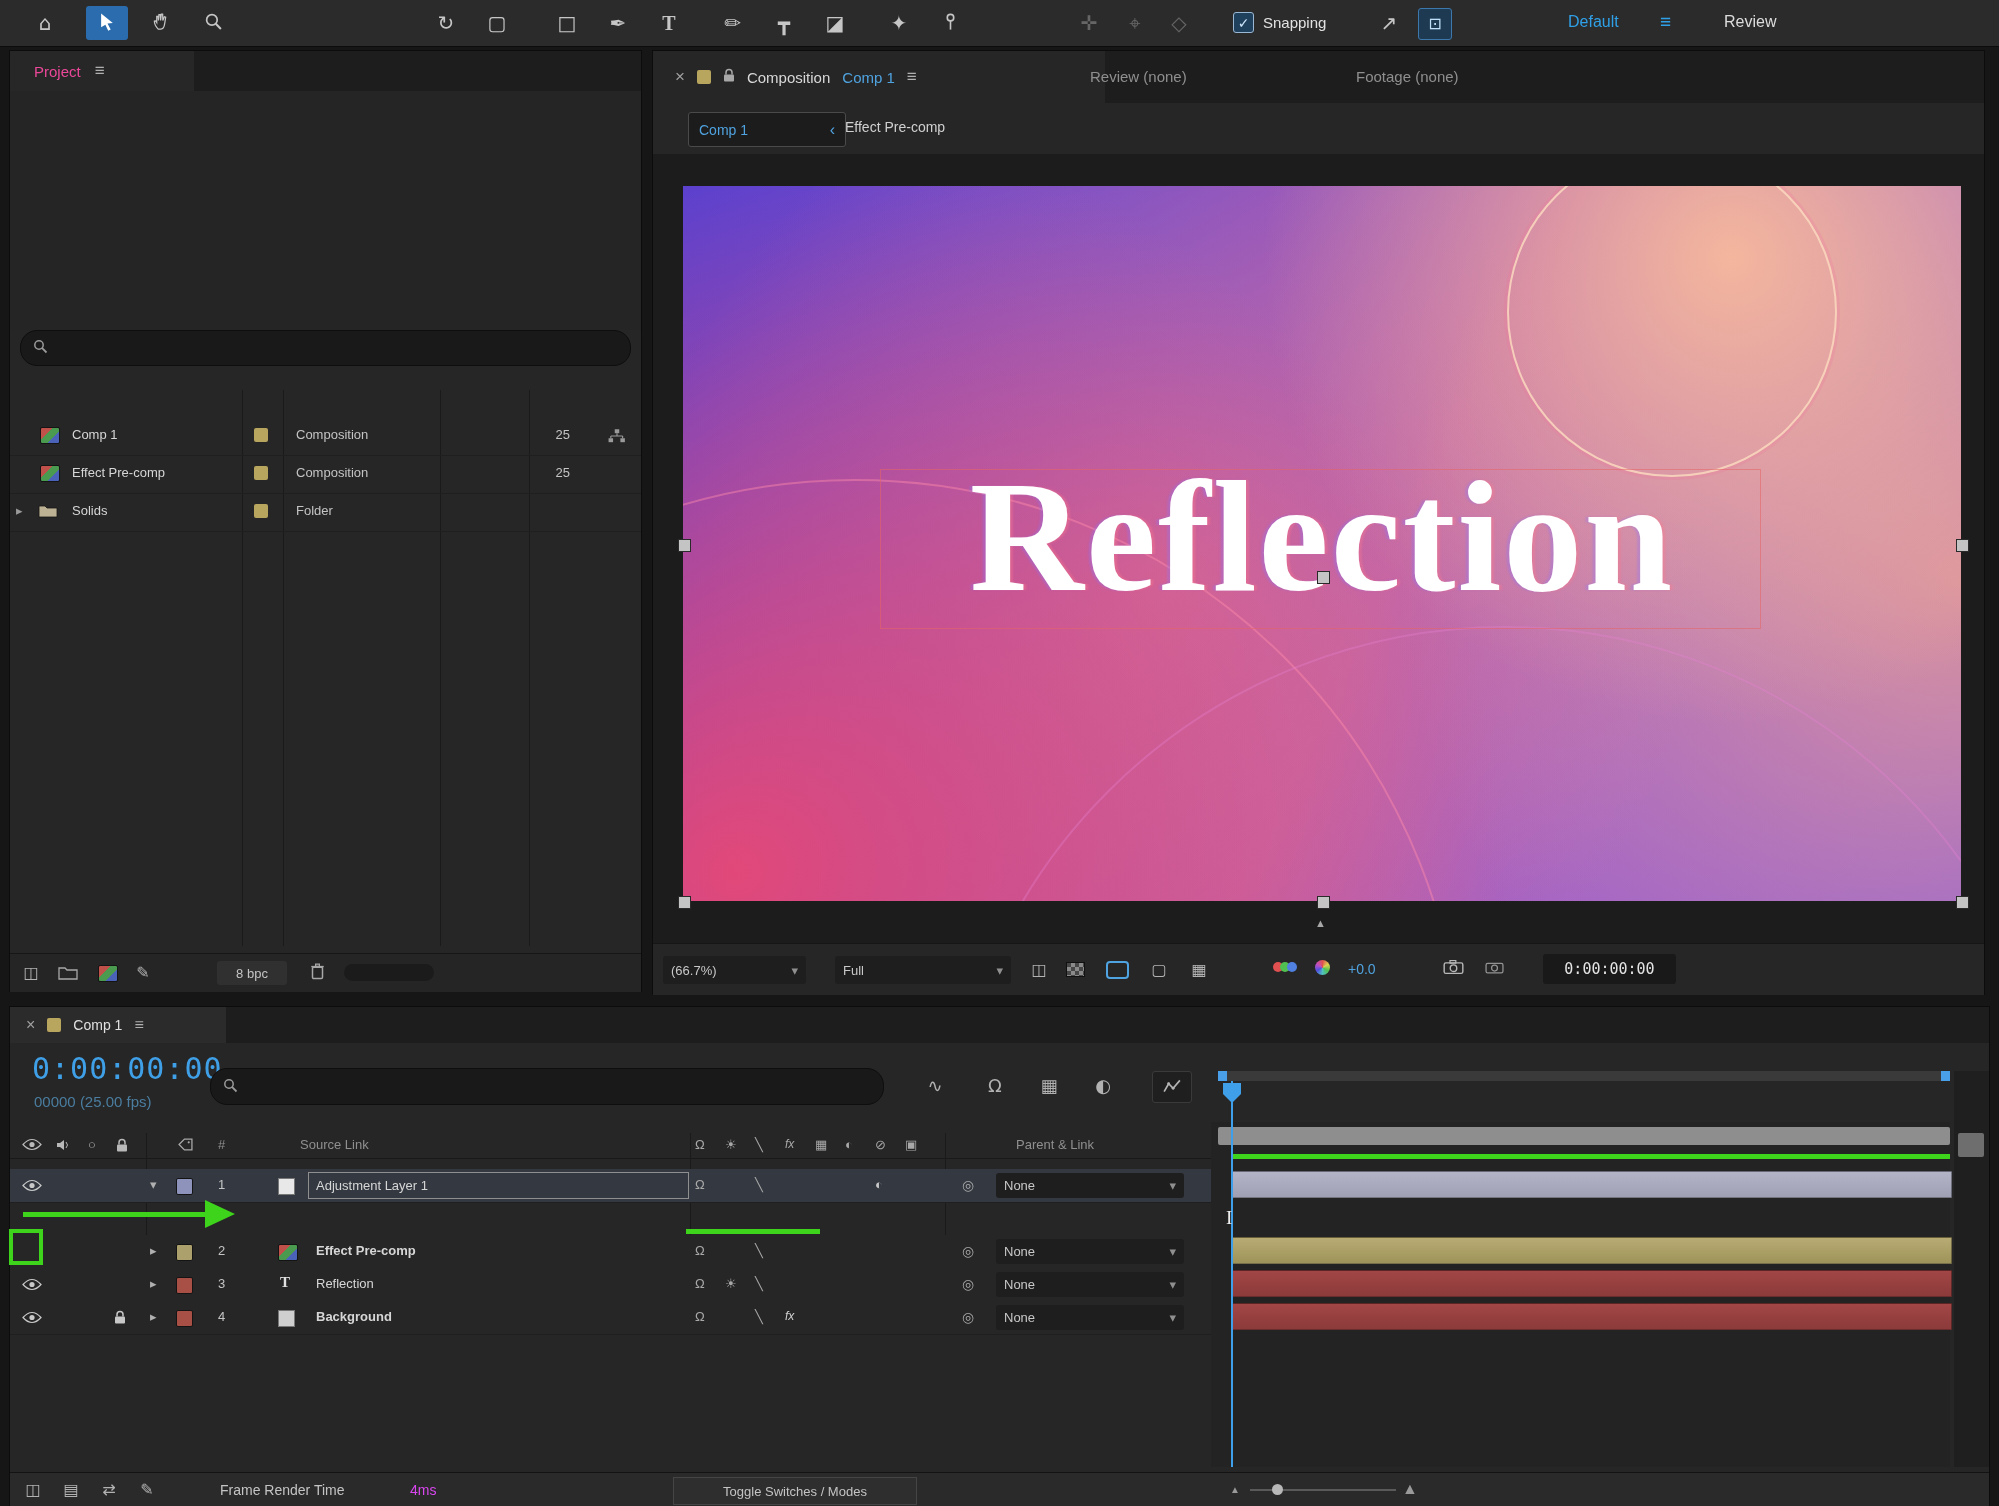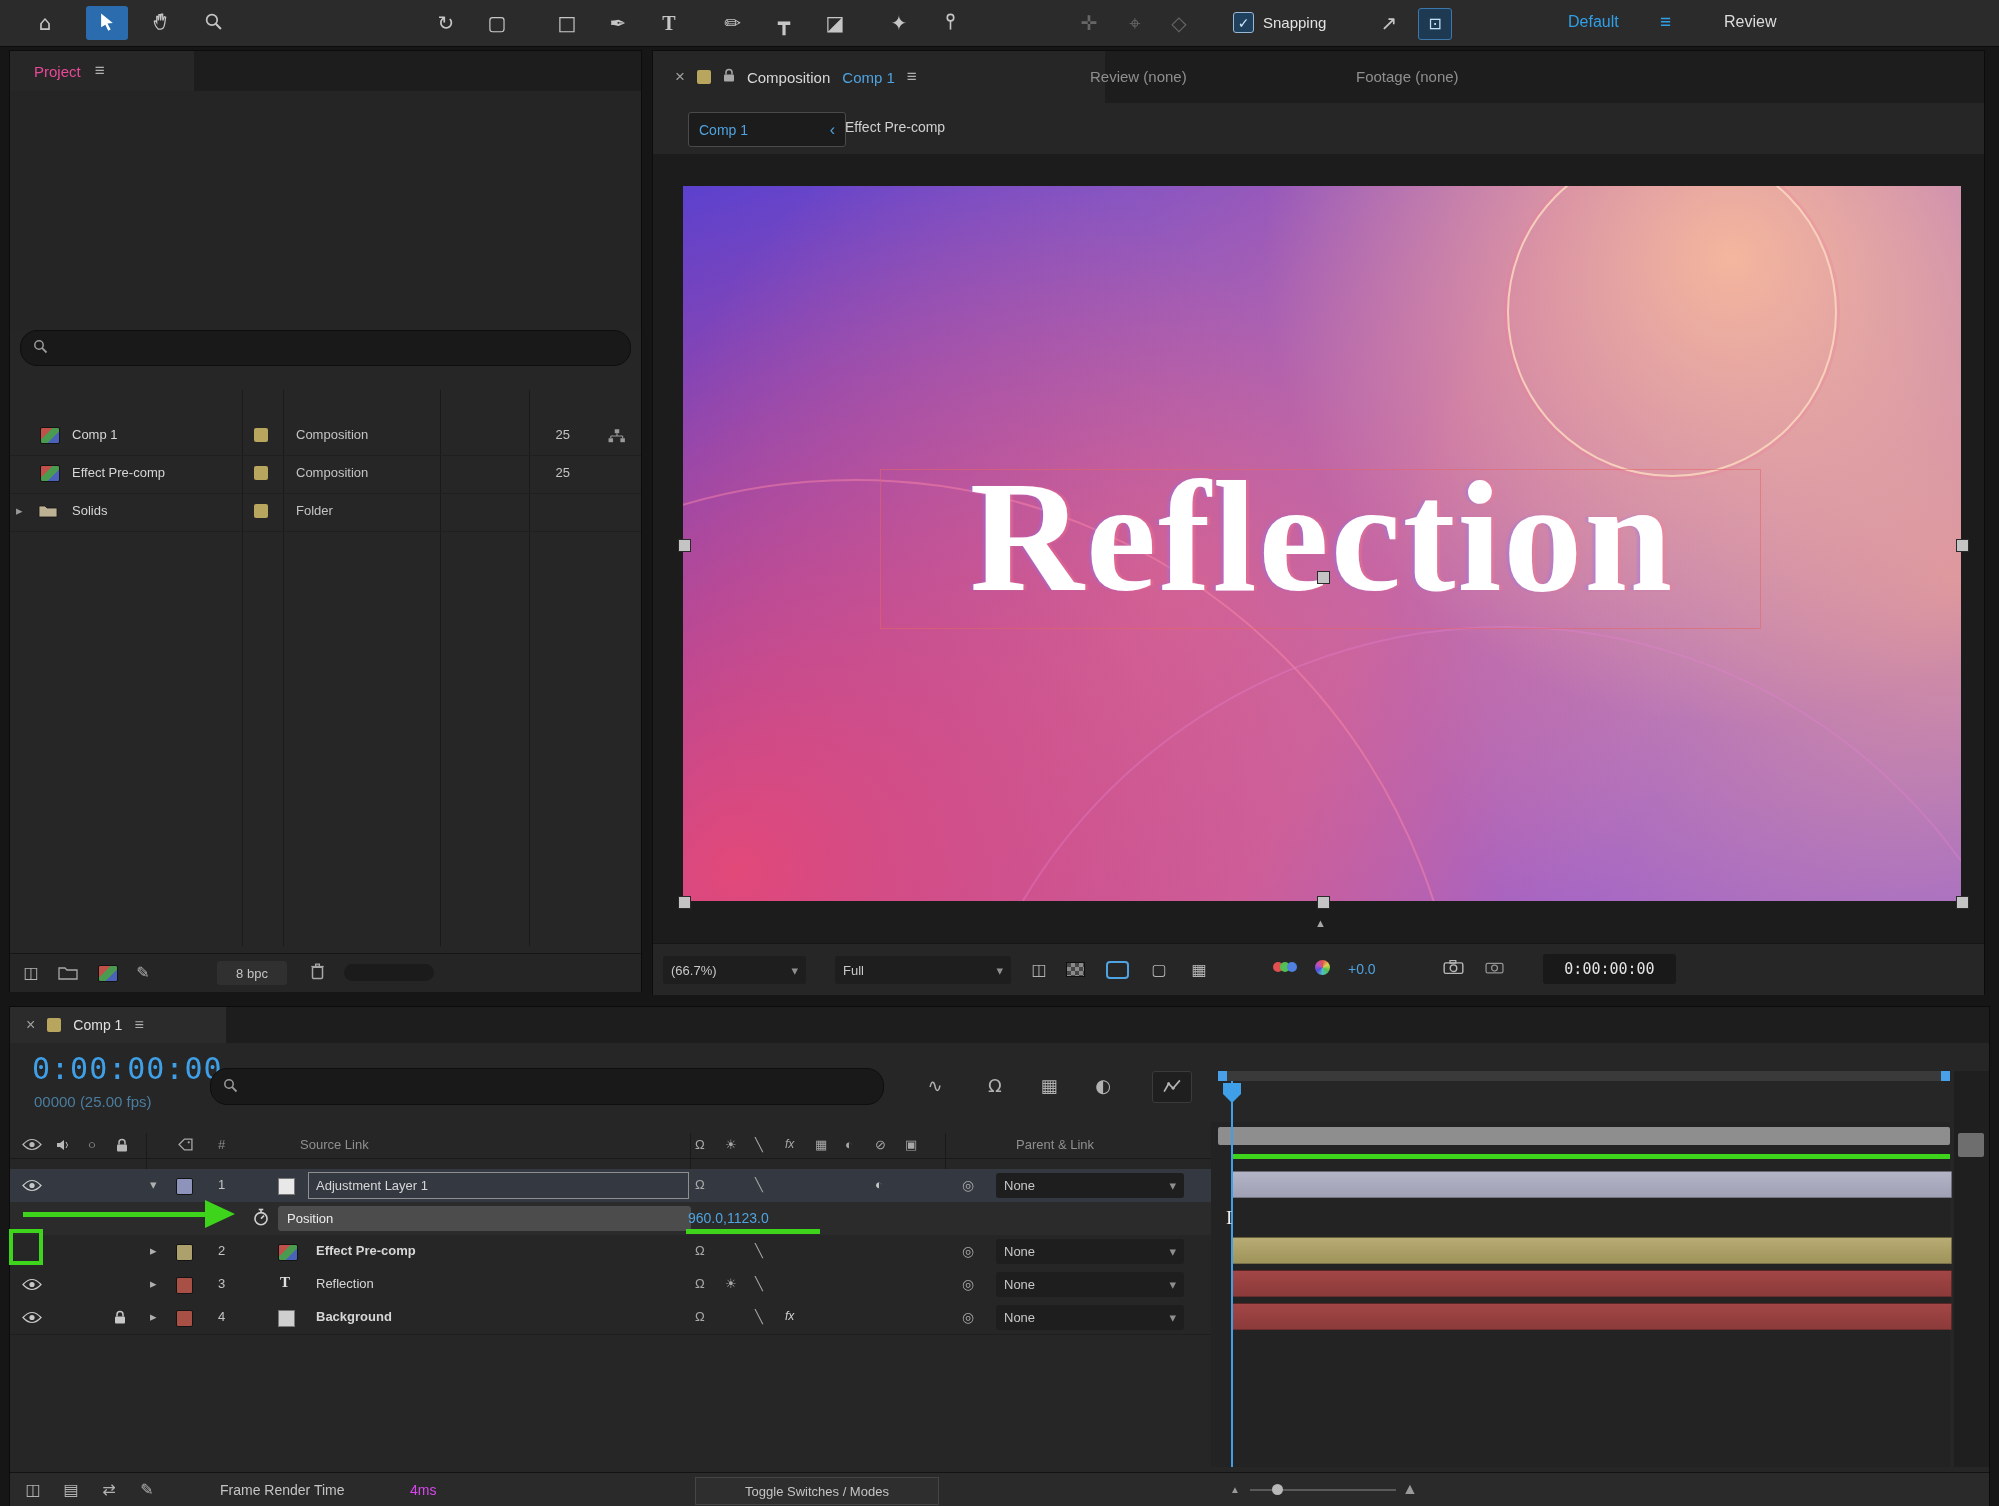--- a/index.html
+++ b/index.html
@@ -419,20 +419,6 @@
       </div>
     </div>
 
-    <div class="tl-row" style="top:195px;background:#2b2b2b">
-      <span class="abs" style="left:243px;top:6px">
-        <svg width="16" height="19" viewBox="0 0 14 16">
-            <line x1="5" y1="1" x2="9" y2="1" stroke="#cfcfcf" stroke-width="1.4"></line>
-            <line x1="7" y1="1" x2="7" y2="3.2" stroke="#cfcfcf" stroke-width="1.4"></line>
-            <circle cx="7" cy="9" r="5.3" fill="none" stroke="#cfcfcf" stroke-width="1.4"></circle>
-            <line x1="7" y1="9" x2="9.6" y2="6.4" stroke="#cfcfcf" stroke-width="1.4"></line>
-          </svg>
-      </span>
-      <div class="abs" style="left:268px;top:4px;width:404px;height:25px;background:#4c4c4c;border-radius:3px;display:flex;align-items:center;padding-left:9px">
-        <span class="name-txt" style="color:#ececec">Position</span>
-      </div>
-      <span class="abs blue" style="left:678px;top:8px;font-size:14px">960.0,1123.0</span>
-    </div>
 
     <div class="tl-row" style="top:228px;background:#262626">
       <span class="abs" style="left:140px;top:8px;color:#b0b0b0">▸</span>

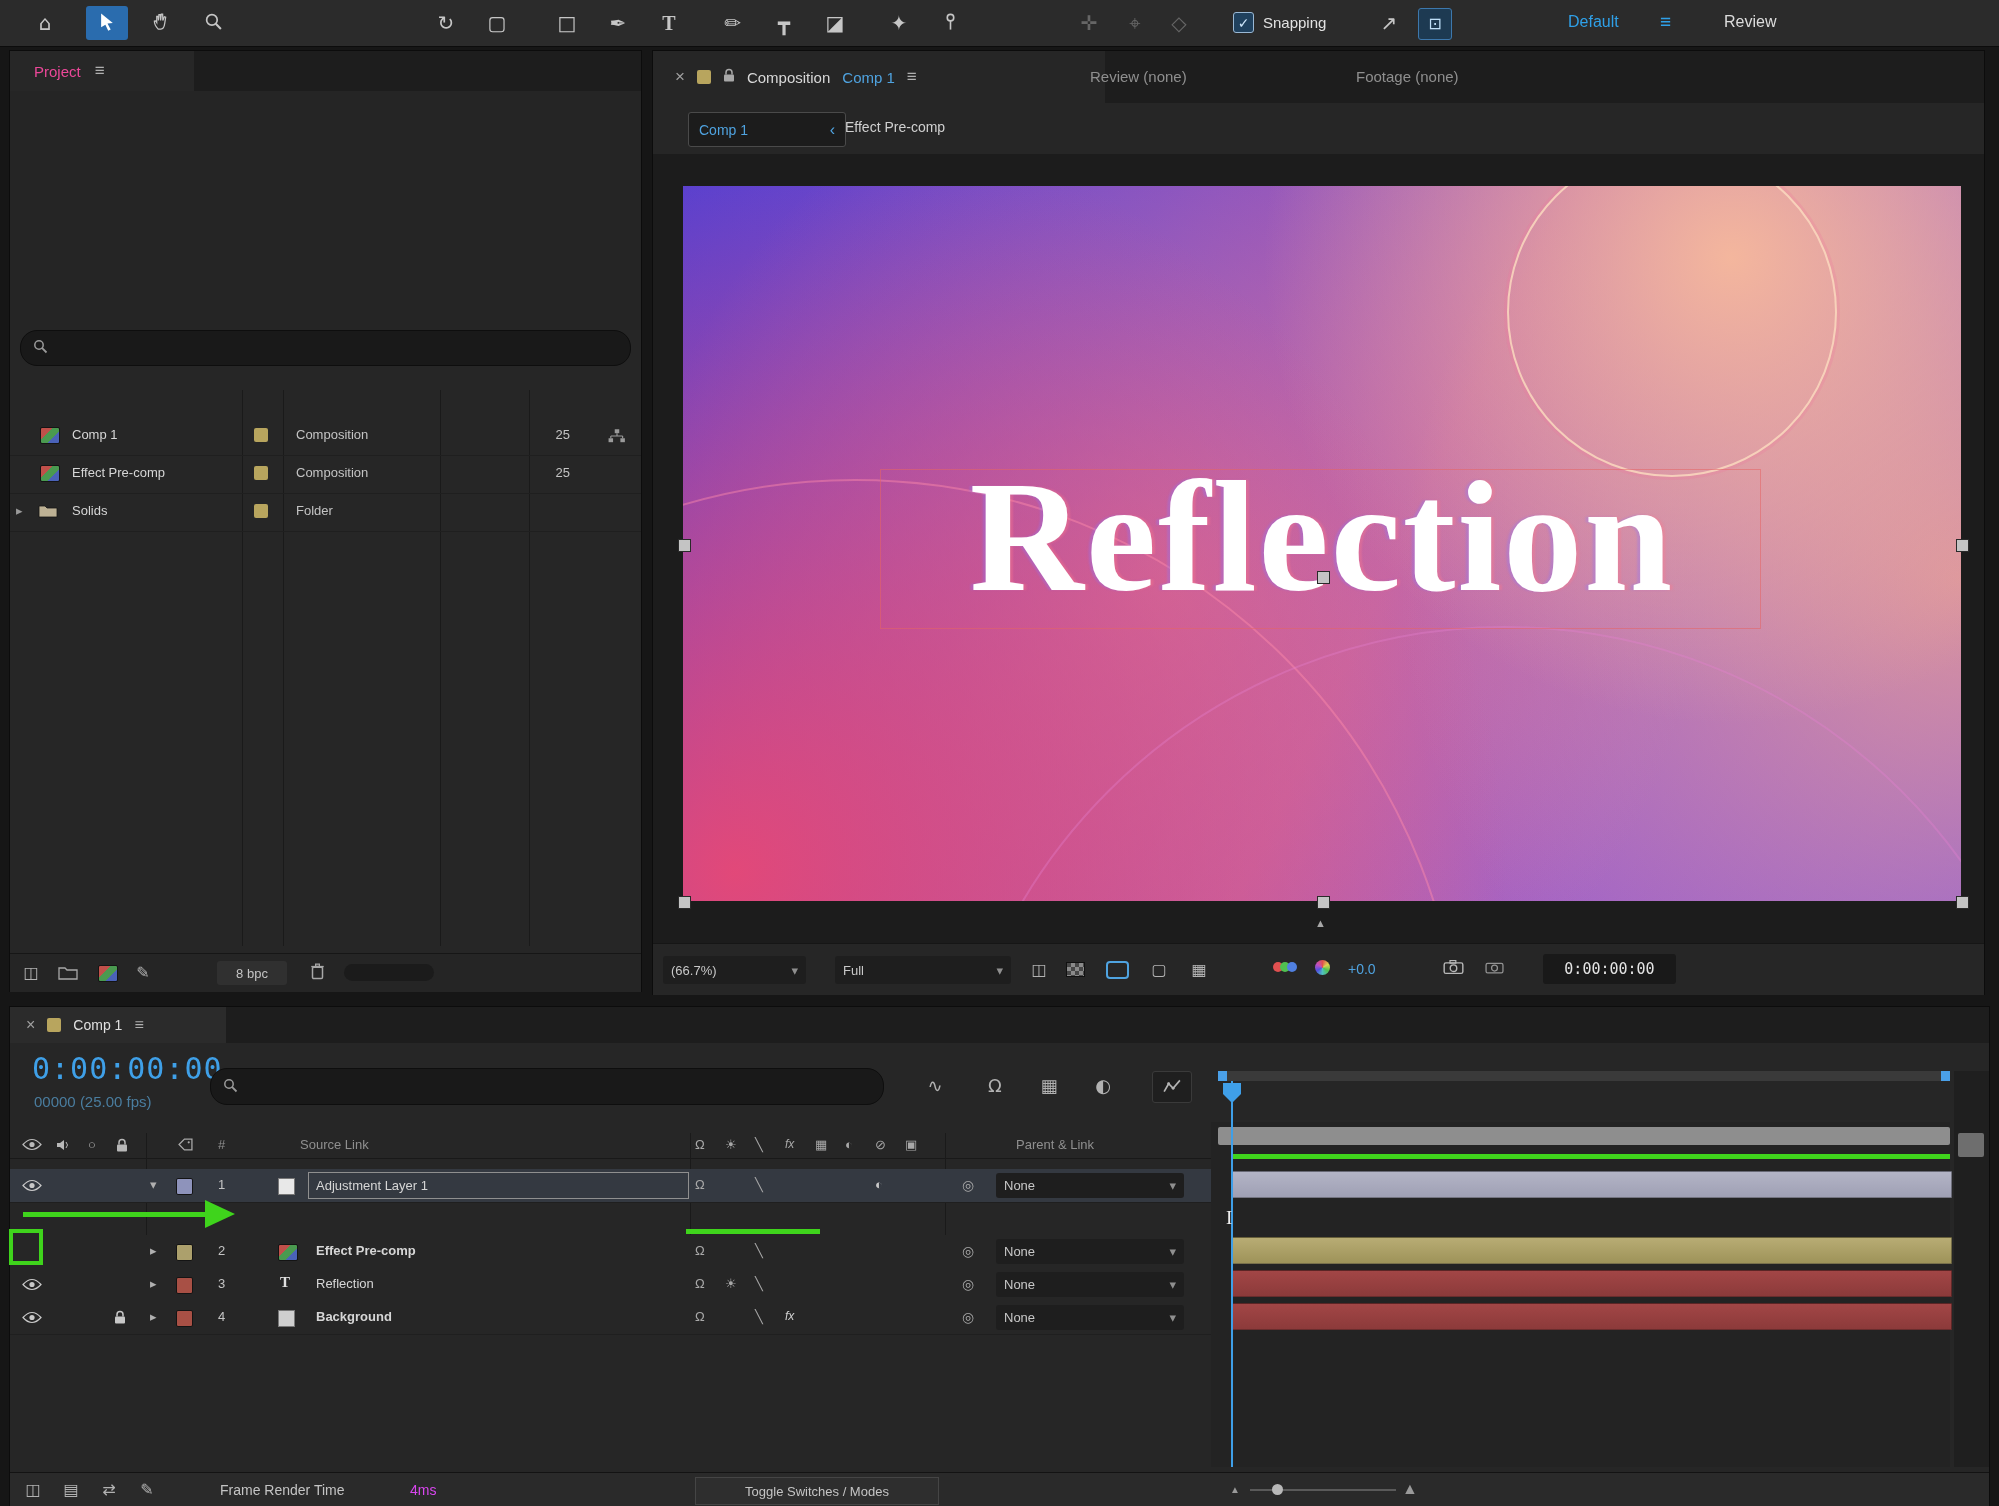--- a/index.html
+++ b/index.html
@@ -501,7 +501,7 @@
       <span class="g abs" style="left:124px;top:6px">✎</span>
       <span class="abs lbl" style="left:210px;top:9px;font-size:14px">Frame Render Time</span>
       <span class="abs" style="left:400px;top:9px;font-size:14px;color:#d946ef">4ms</span>
-      <div class="abs" style="left:685px;top:4px;width:242px;height:26px;background:#2e2e2e;border:1px solid #454545;border-radius:0;display:flex;align-items:center;justify-content:center">
+      <div class="abs" style="left:663px;top:4px;width:242px;height:26px;background:#2e2e2e;border:1px solid #454545;border-radius:0;display:flex;align-items:center;justify-content:center">
         <span class="lbl">Toggle Switches / Modes</span>
       </div>
       <span class="abs" style="left:1220px;top:11px;color:#9a9a9a;font-size:10px">▲</span>

